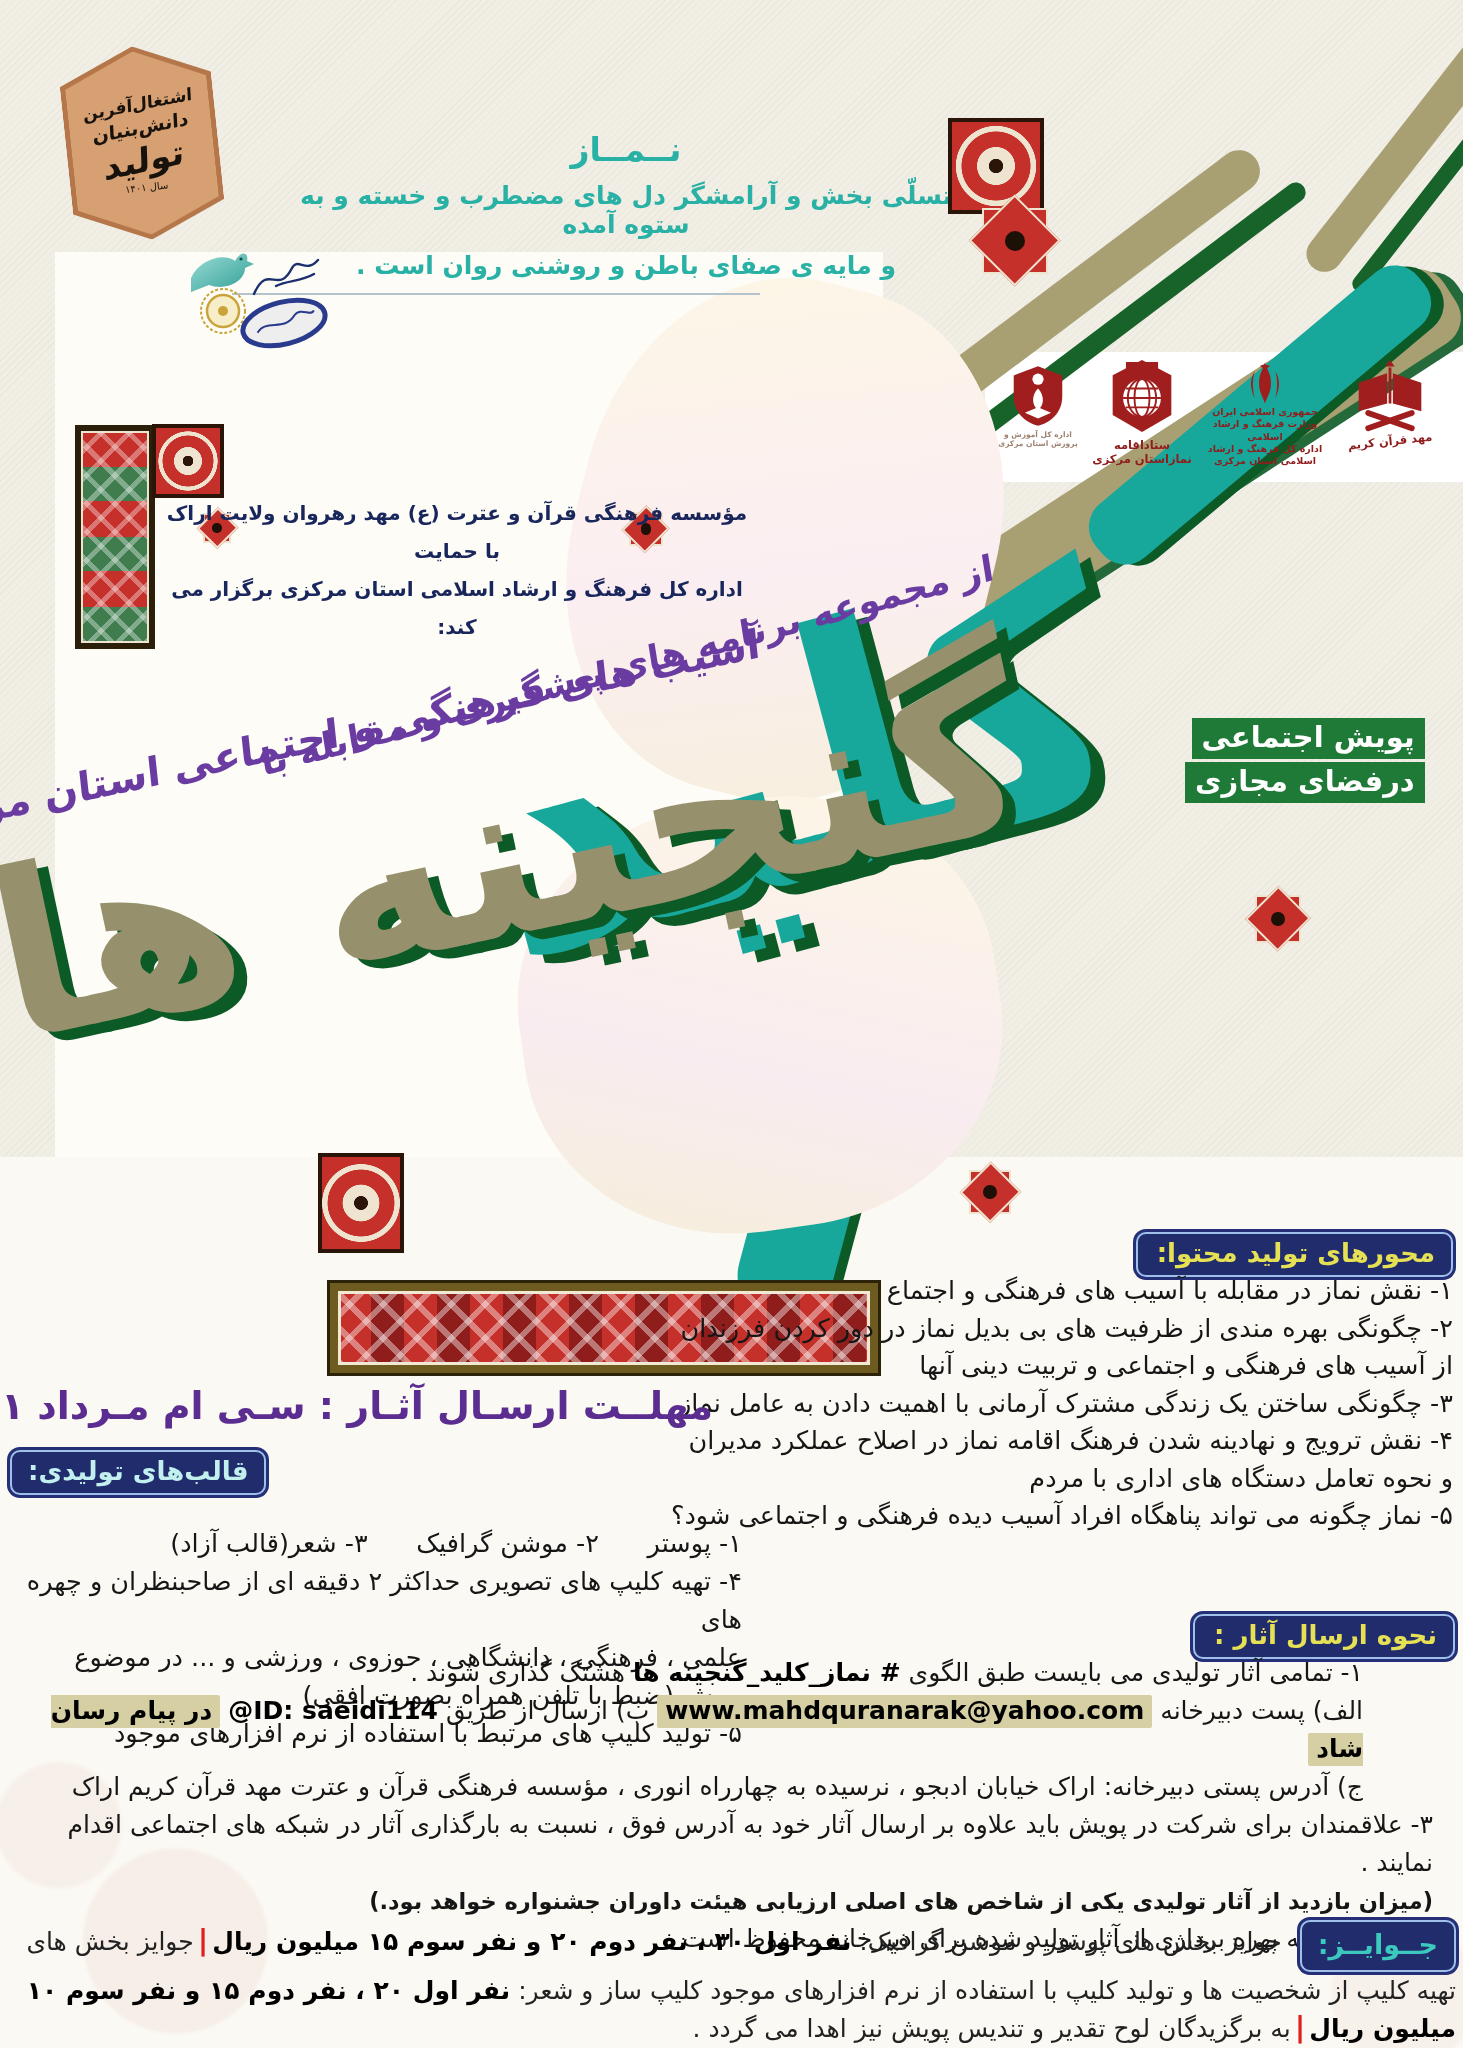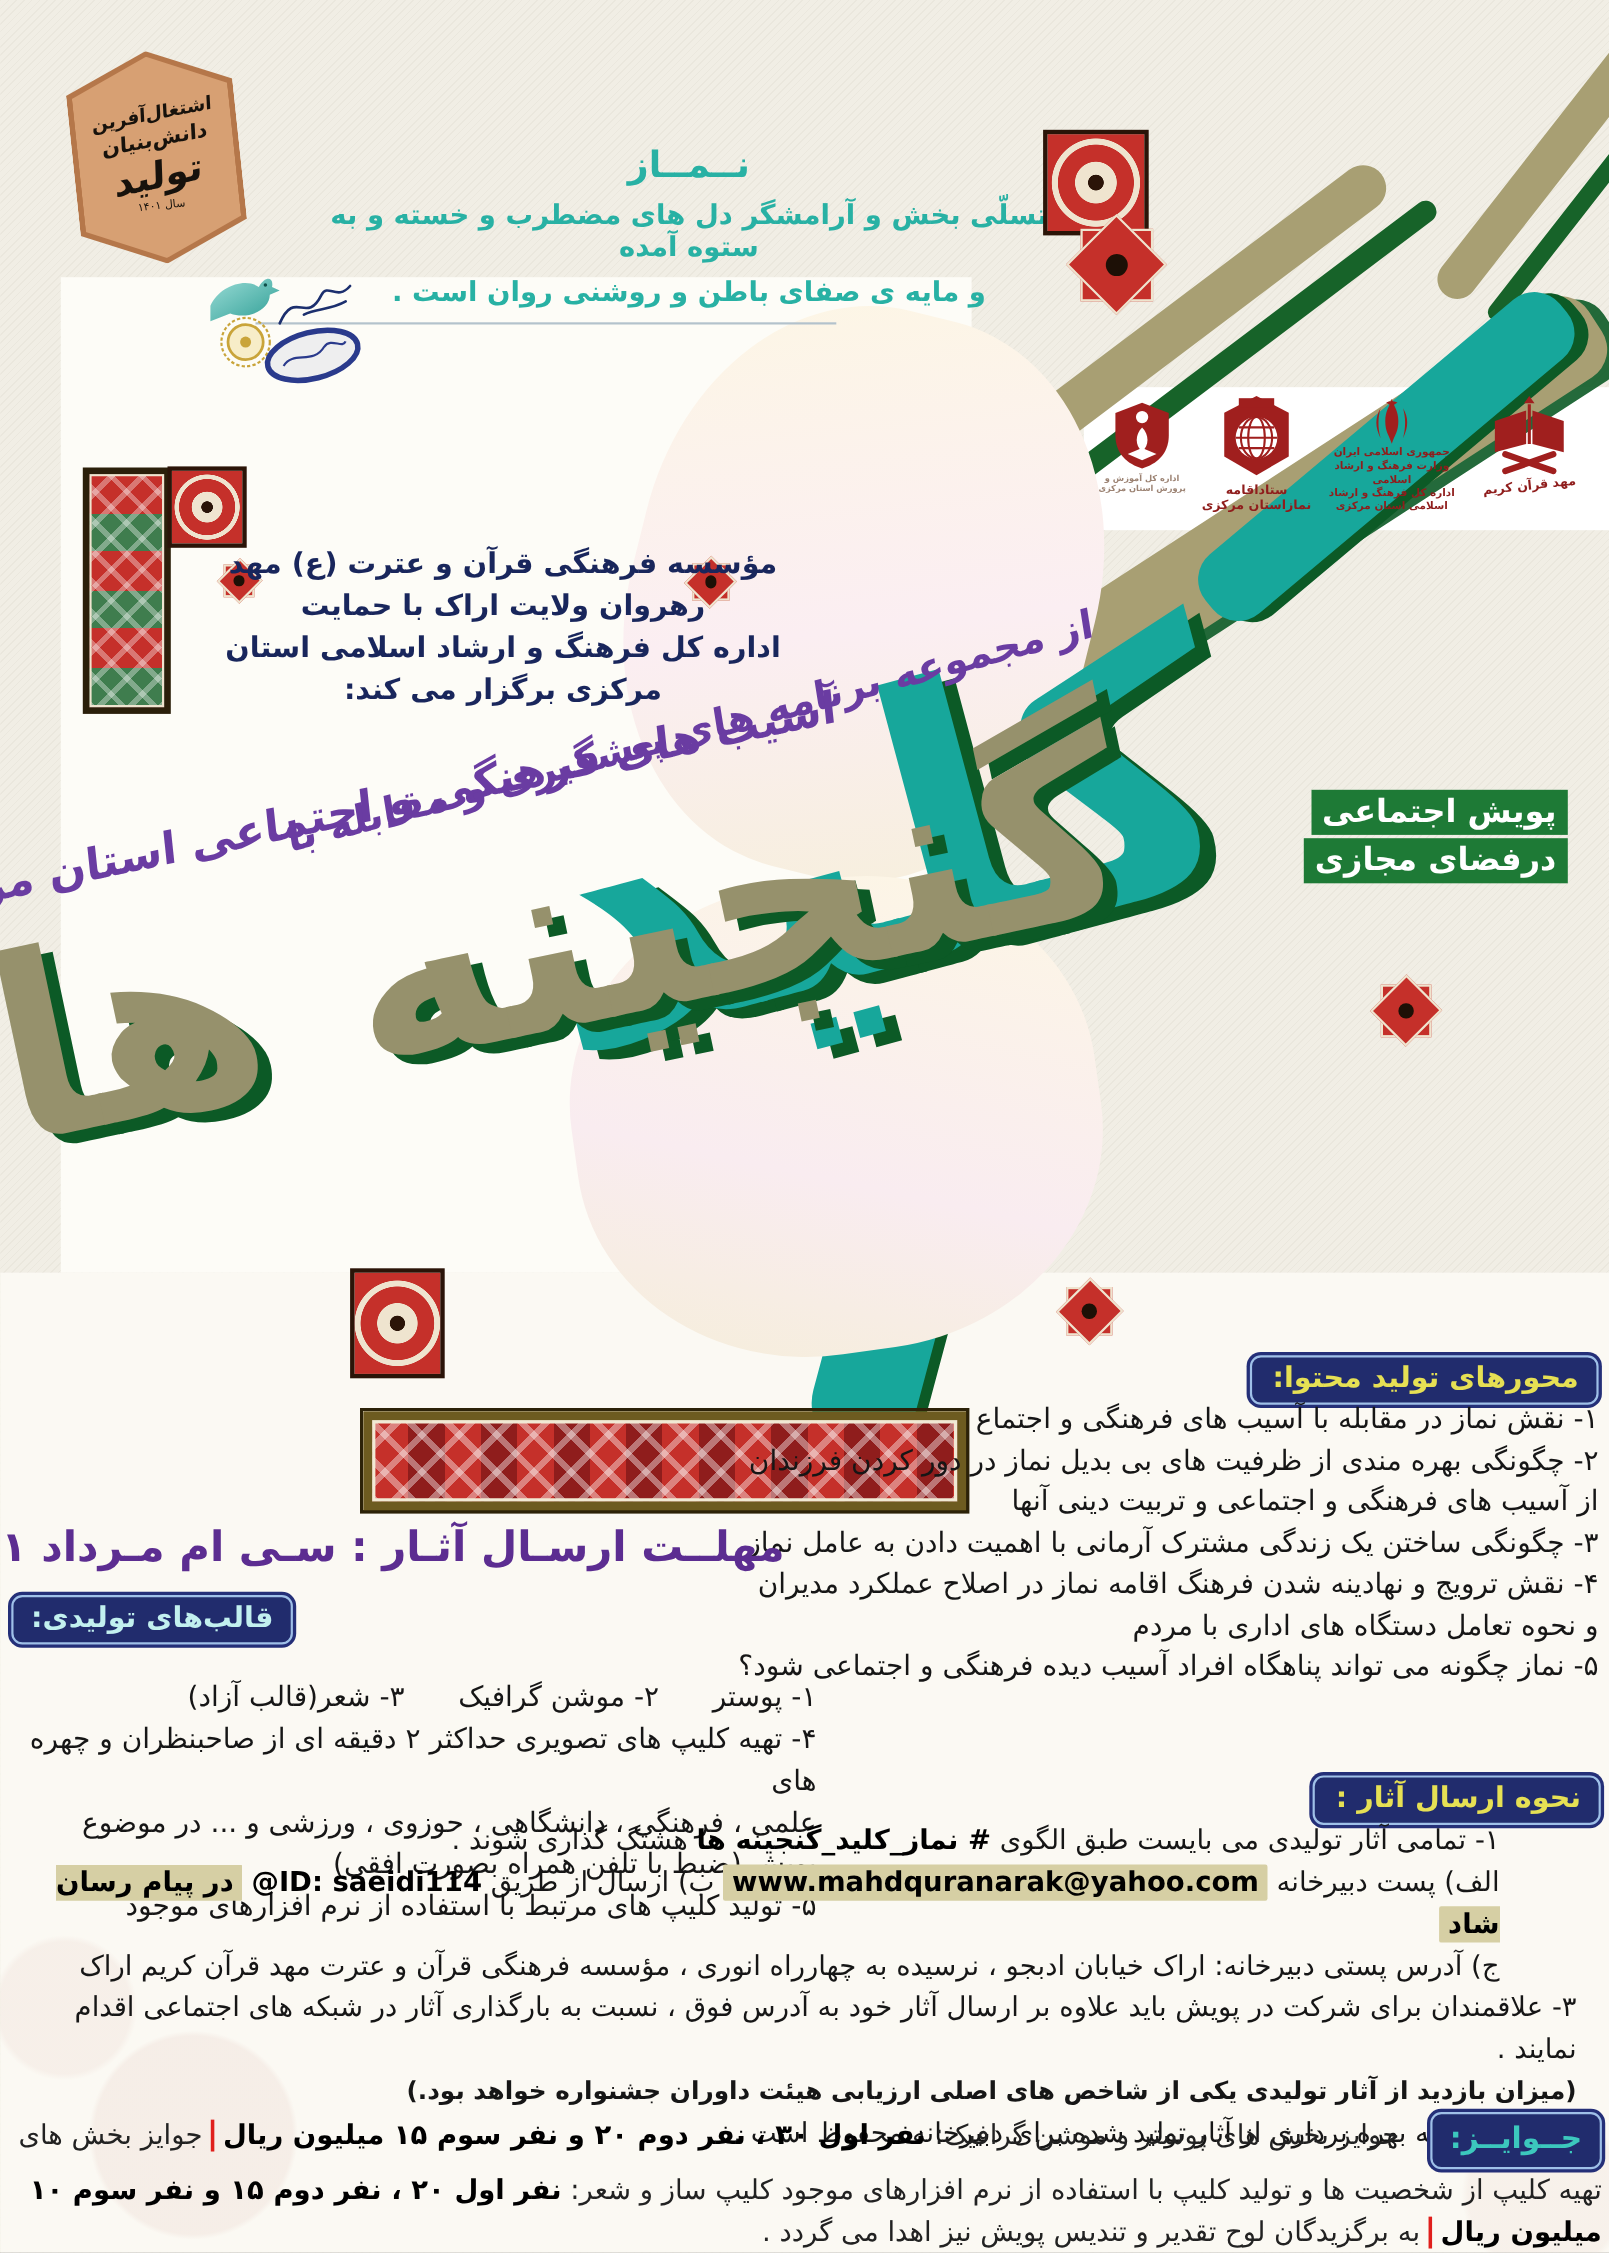--- a/index.html
+++ b/index.html
@@ -72,7 +72,7 @@
 
   
   .organizer{left:163px;top:494px;width:588px;text-align:center;color:#19265c;font-weight:bold;
-    font-size:26px;line-height:38px;z-index:5;}
+    font-size:20px;line-height:38px;z-index:5;}
 
   
   .campaign{left:1185px;top:718px;z-index:5;display:flex;flex-direction:column;gap:3px;align-items:flex-start;}

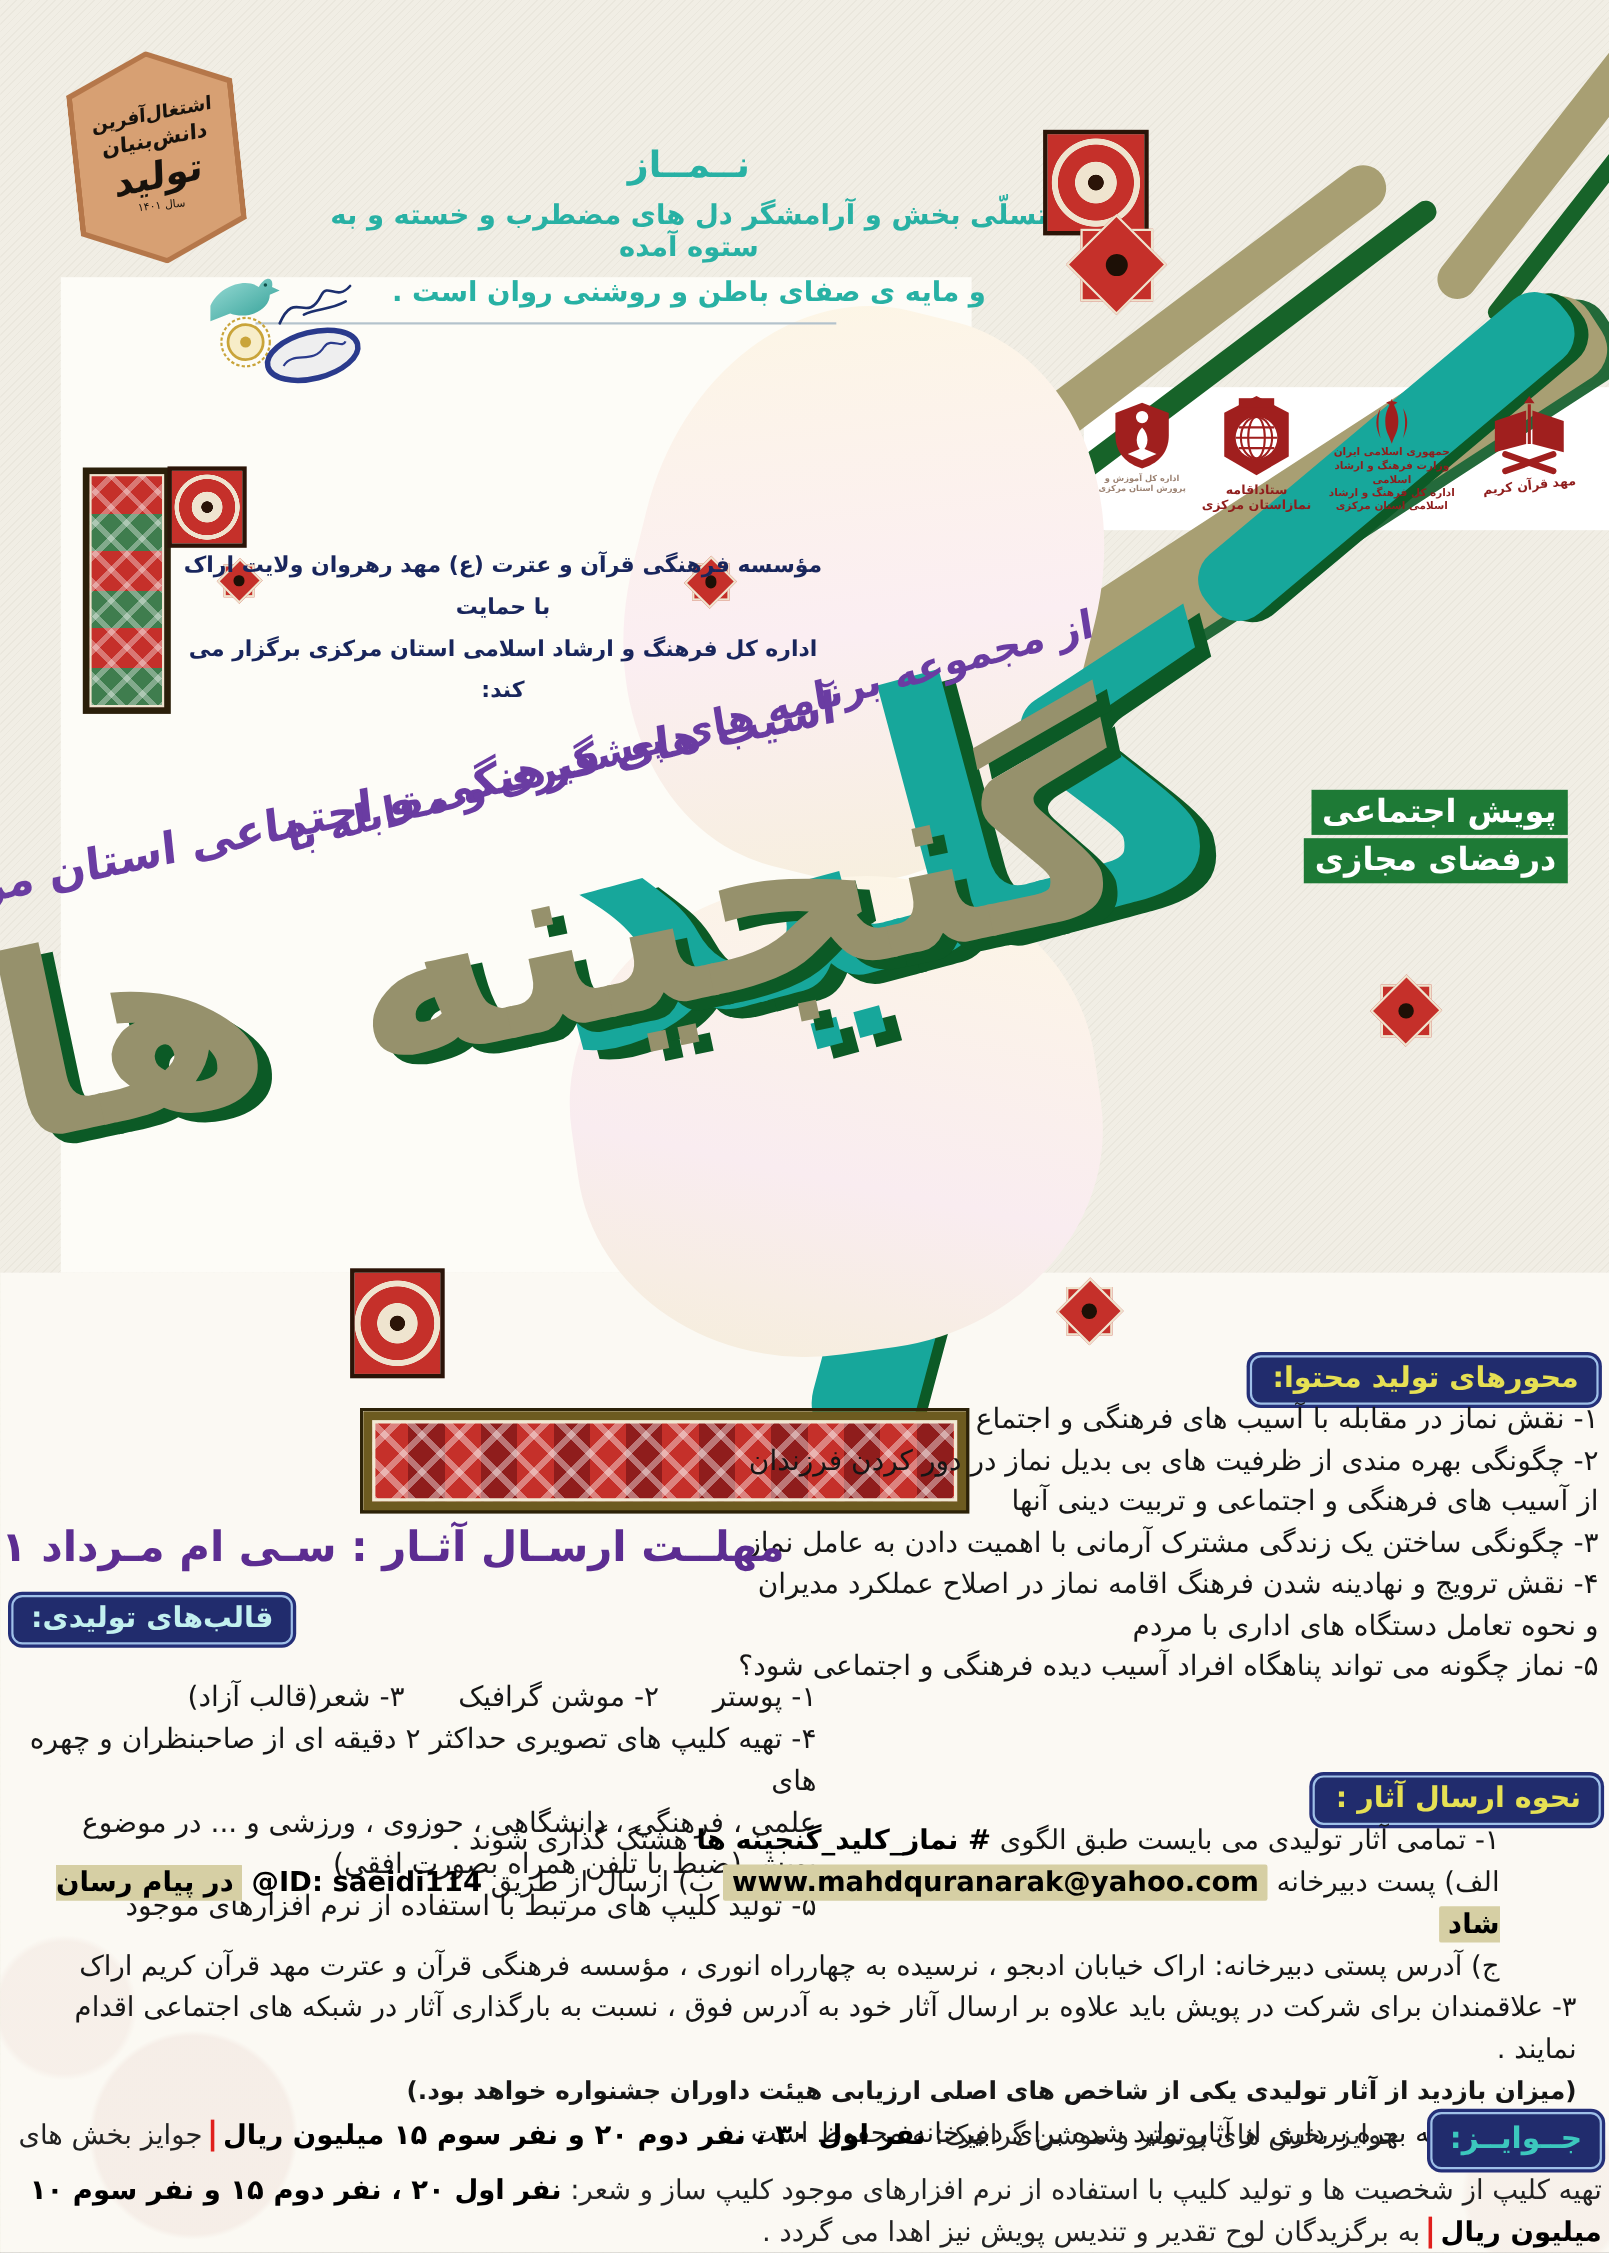--- a/index.html
+++ b/index.html
@@ -108,7 +108,7 @@
   .prizes{left:6px;top:1920px;width:1450px;text-align:right;color:#222;font-size:25px;
     line-height:37px;z-index:6;}
   .redbar{color:#e01f1c;font-weight:bold;font-size:29px;padding:0 4px;}
-  .prizes-badge{font-size:27px;margin-left:20px;vertical-align:-4px;}
+  .prizes-badge{font-size:27px;margin-left:10px;vertical-align:-4px;}
   .ws-pre{white-space:pre-wrap;}
 </style>
 </head>

